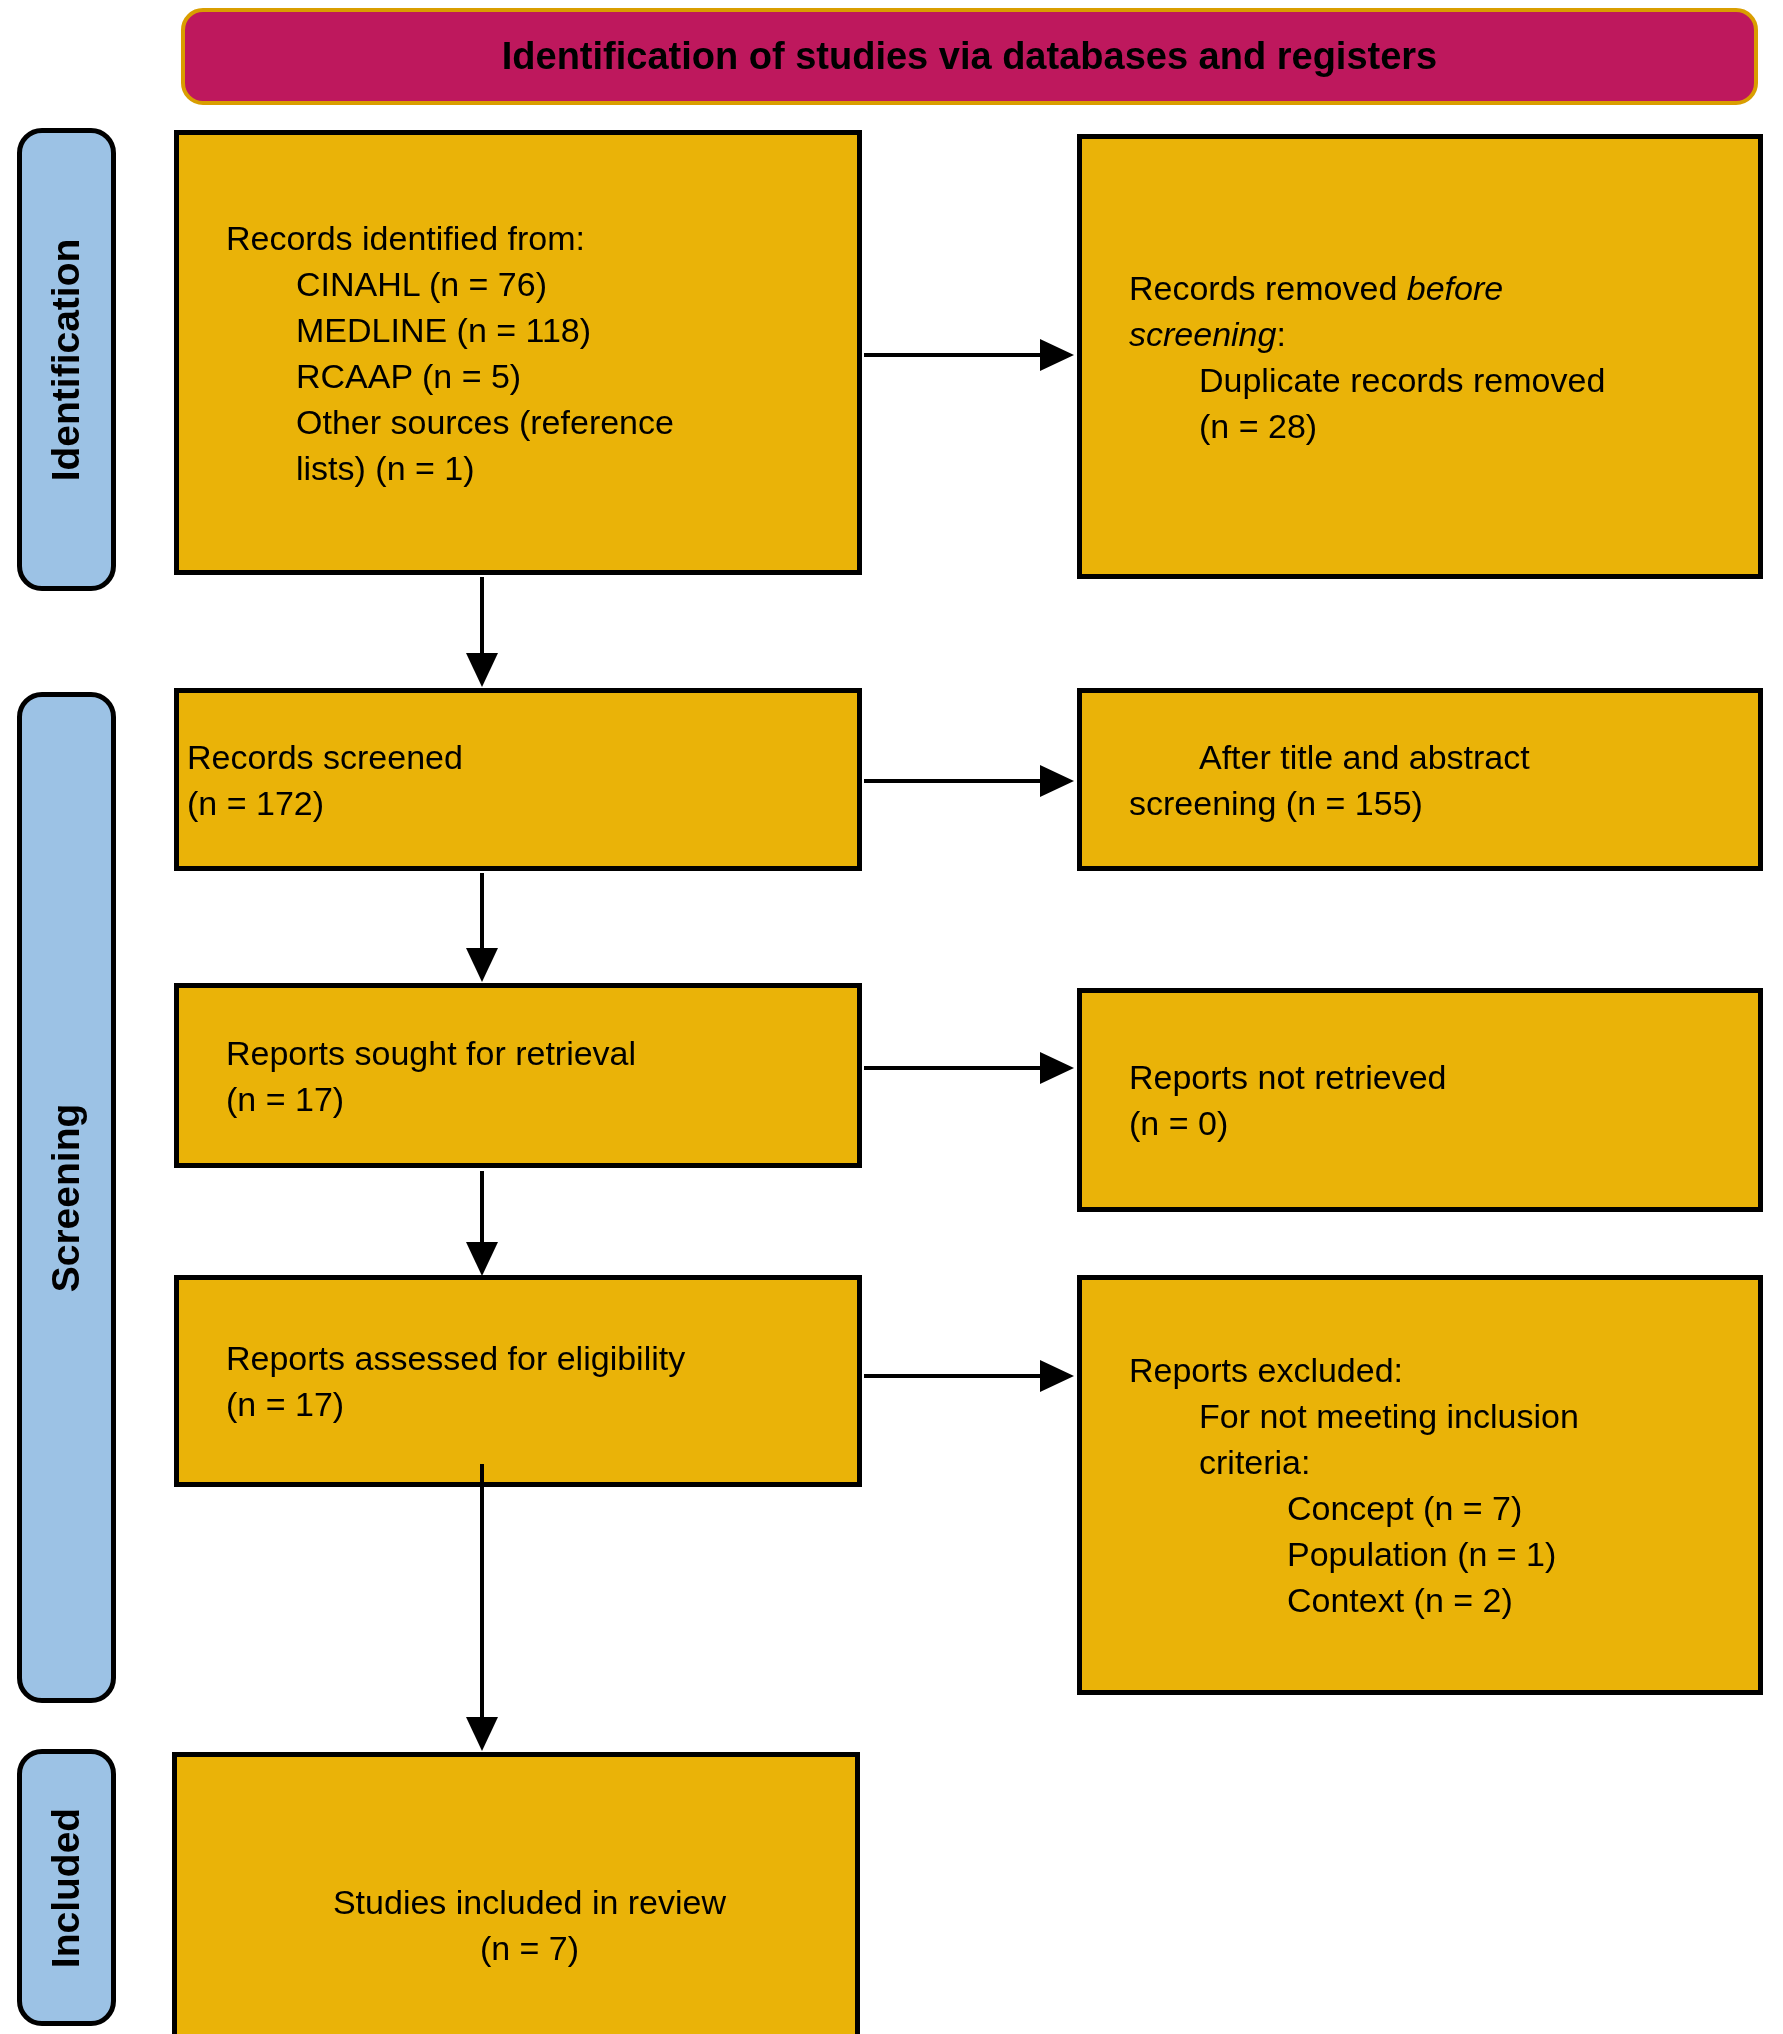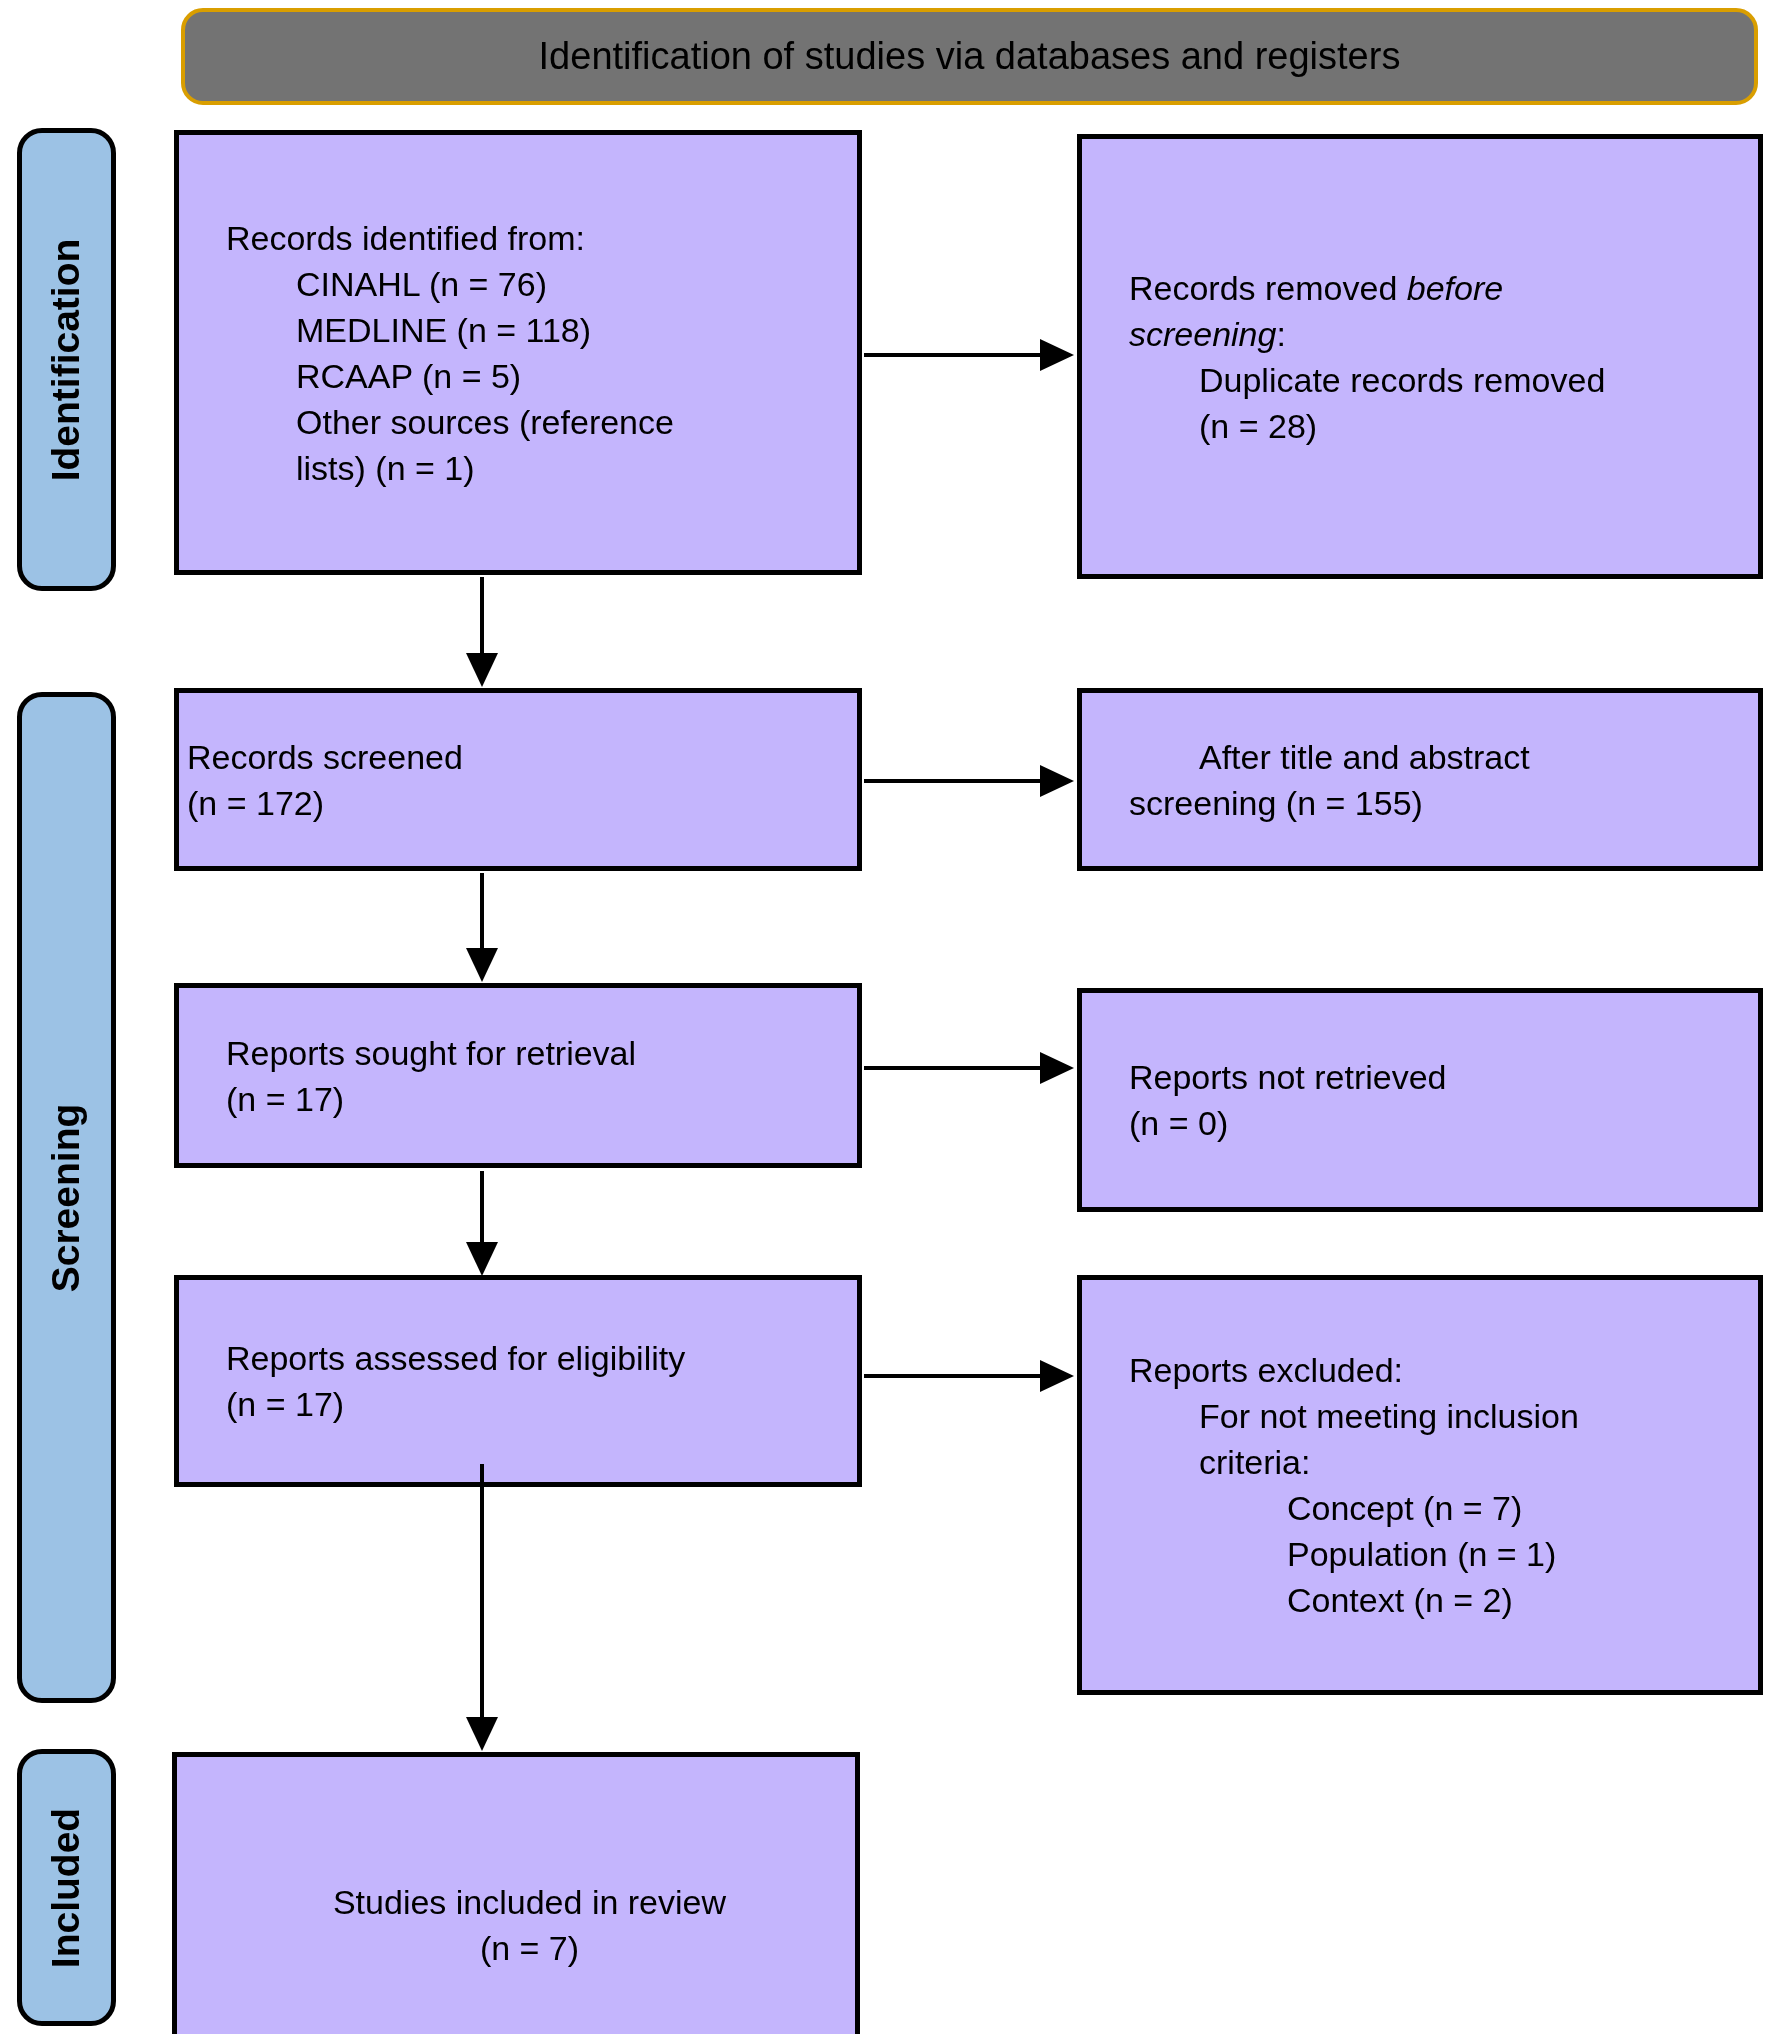--- a/index.html
+++ b/index.html
@@ -14,12 +14,12 @@
   .banner {
     position: absolute;
     left: 181px; top: 8.4px; width: 1577px; height: 97px;
-    background: #737373;
+    background: #be185d;
     border: 4.2px solid #D99E00;
     border-radius: 22px;
     box-sizing: border-box;
     display: flex; align-items: center; justify-content: center;
-    font-size: 38px; font-weight: normal;
+    font-size: 38px; font-weight: bold;
   }
   .side {
     position: absolute;

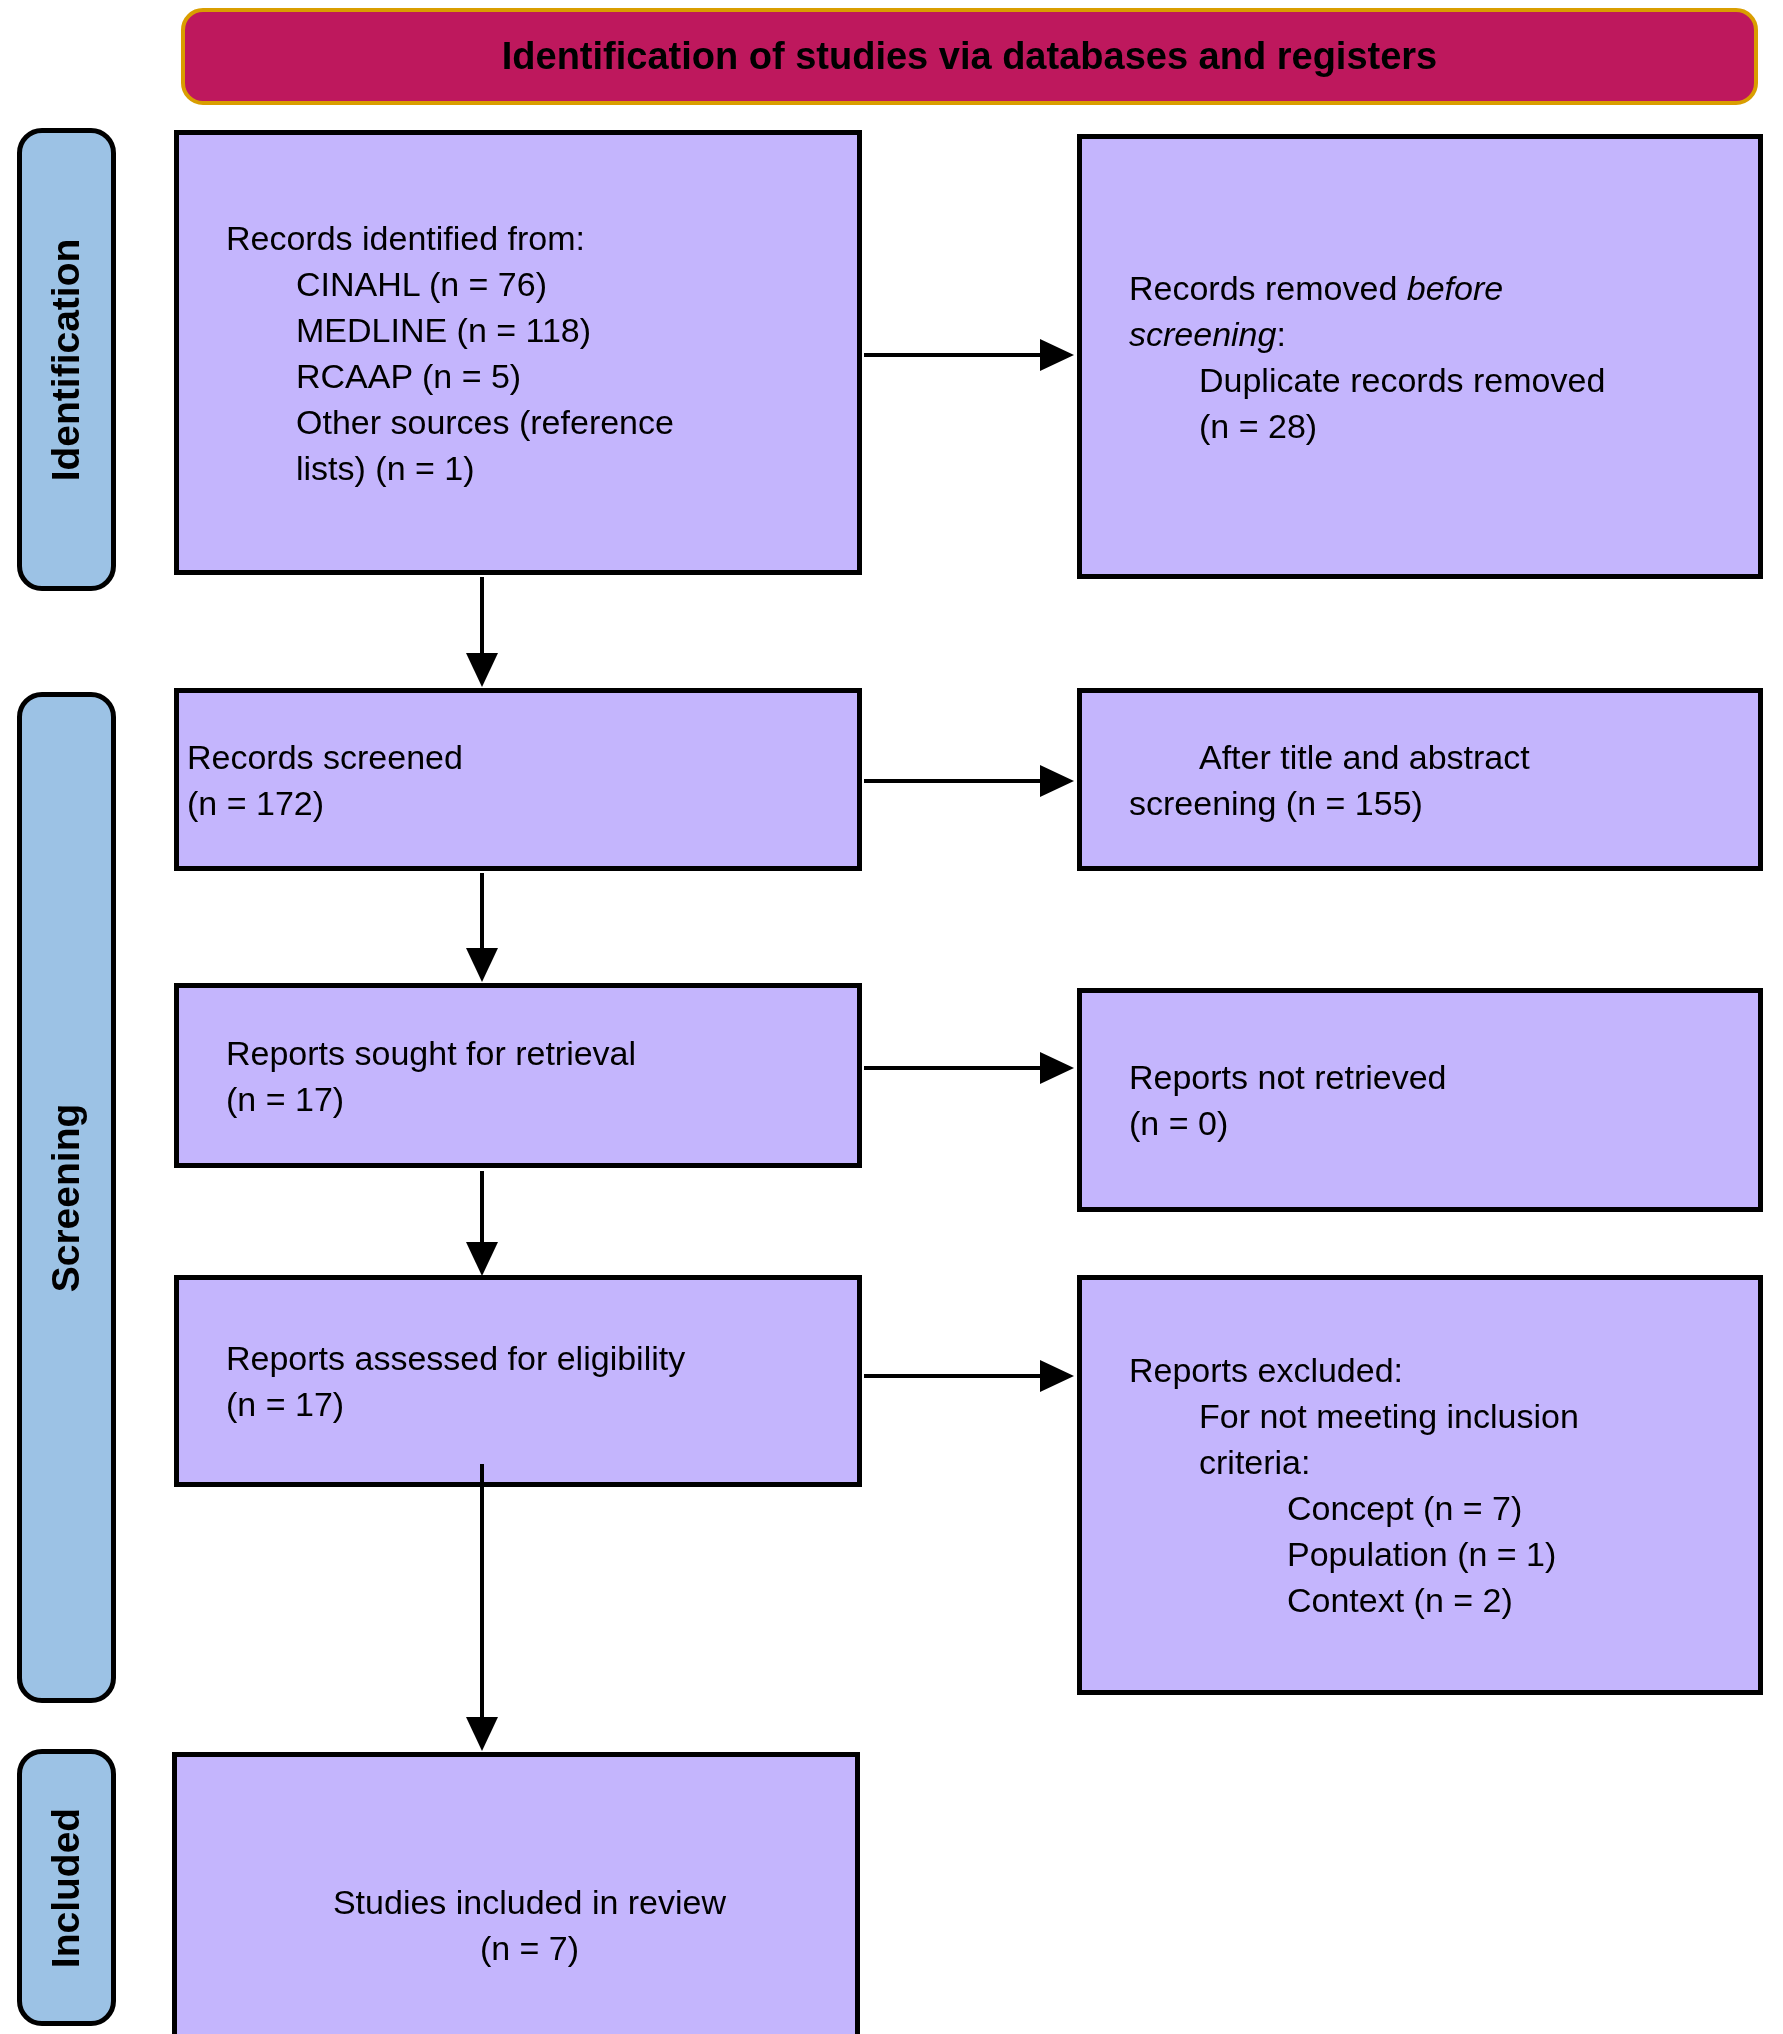--- a/index.html
+++ b/index.html
@@ -38,7 +38,7 @@
   }
   .box {
     position: absolute;
-    background: #c4b5fd;
+    background: #eab308;
     border: 5px solid #000;
     box-sizing: border-box;
     display: flex; flex-direction: column; justify-content: center;

